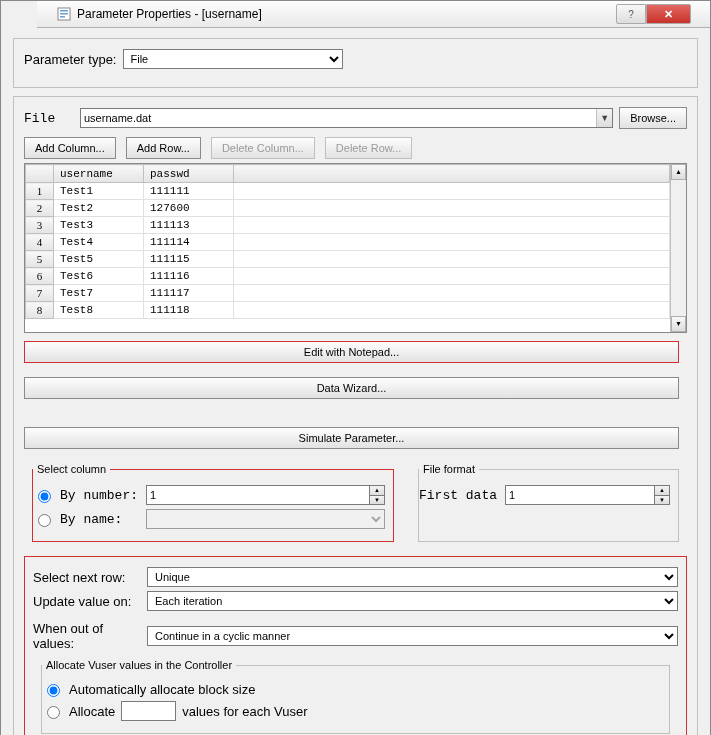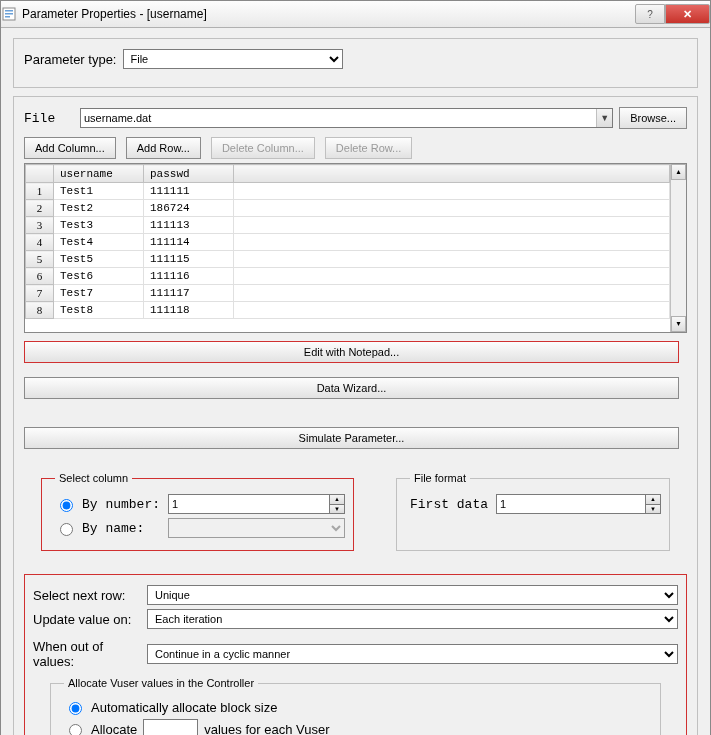--- a/index.html
+++ b/index.html
@@ -18,9 +18,10 @@
 .titlebar {
   display: flex;
   align-items: center;
-  padding: 3px 0;
+  padding: 3px 19px;
   background: linear-gradient(to bottom, #fdfdfd, #e9e9e9);
   border-bottom: 1px solid #b0b0b0;
+  margin-left: 36px;
 }
 .titlebar-icon {
   width: 16px;

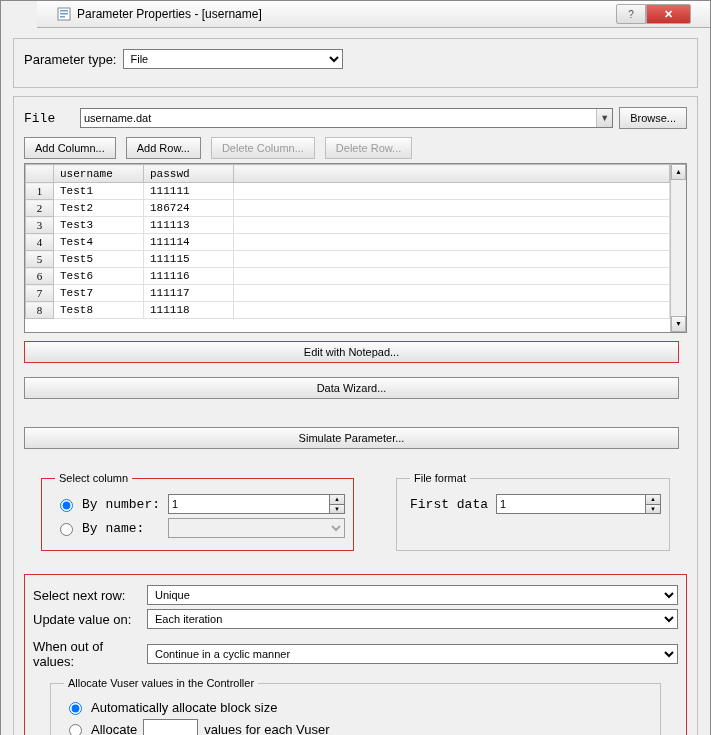--- a/index.html
+++ b/index.html
@@ -333,7 +333,7 @@
               <tr>
                 <td class="rownum">2</td>
                 <td>Test2</td>
-                <td>186724</td>
+                <td>127600</td>
                 <td></td>
               </tr>
               <tr>

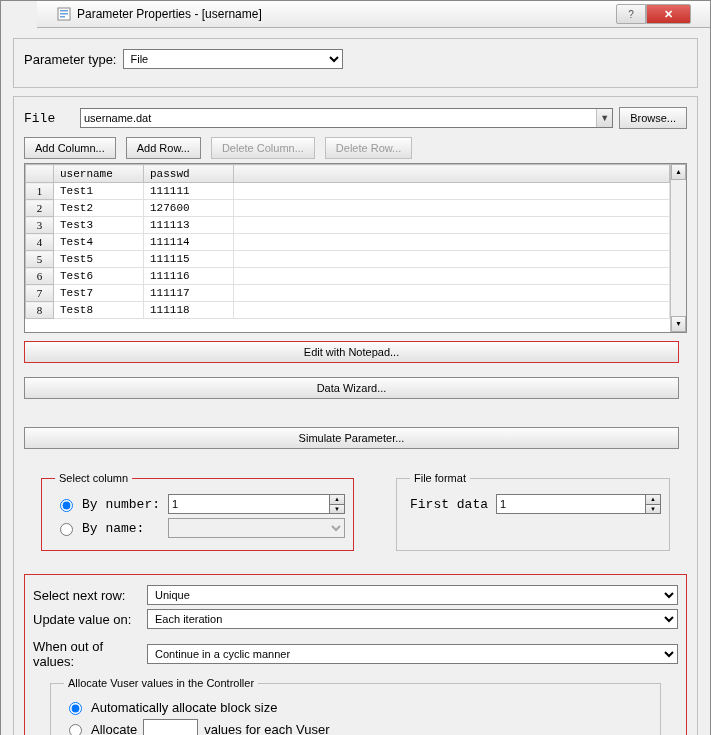--- a/index.html
+++ b/index.html
@@ -191,8 +191,8 @@
 }
 fieldset {
   border: 1px solid #c0c0c0;
-  padding: 6px 8px 8px 13px;
-  margin: 17px;
+  padding: 6px 8px 8px 0;
+  margin: 8px;
 }
 fieldset legend {
   font-size: 11px;

